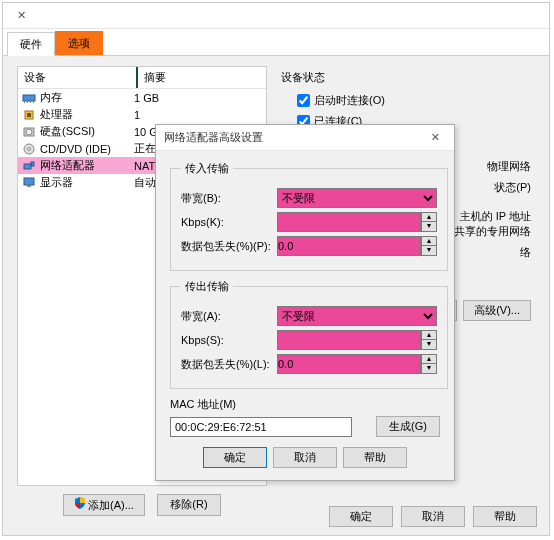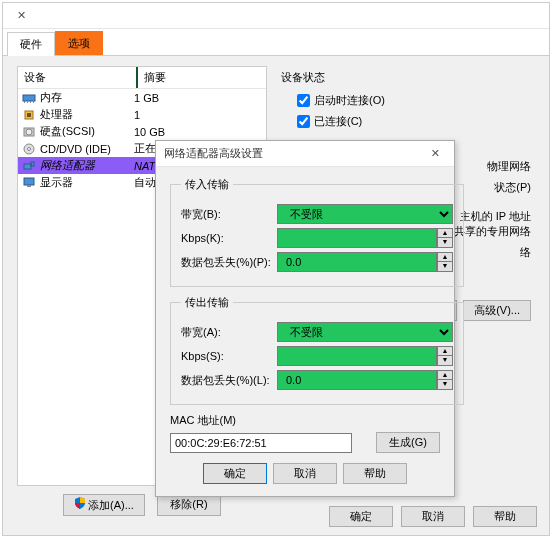--- a/index.html
+++ b/index.html
@@ -32,7 +32,7 @@
 .footer { position: absolute; bottom: 8px; right: 12px; display: flex; gap: 8px; }
 .addrow { display: flex; gap: 12px; justify-content: center; margin-top: 8px; }
 .shield { width: 12px; height: 12px; display: inline-block; margin-right: 2px; }
-.dialog { position: absolute; left: 155px; top: 140px; width: 300px; background: #f0f0f0; border: 1px solid #aaa; box-shadow: 2px 2px 6px rgba(0,0,0,0.2); z-index: 10; }
+.dialog { position: absolute; left: 155px; top: 124px; width: 300px; background: #f0f0f0; border: 1px solid #aaa; box-shadow: 2px 2px 6px rgba(0,0,0,0.2); z-index: 10; }
 .dlgbody { padding: 10px 14px 12px; }
 fieldset { border: 1px solid #ccc; margin: 0 0 8px; padding: 8px 10px 10px; }
 legend { padding: 0 4px; }

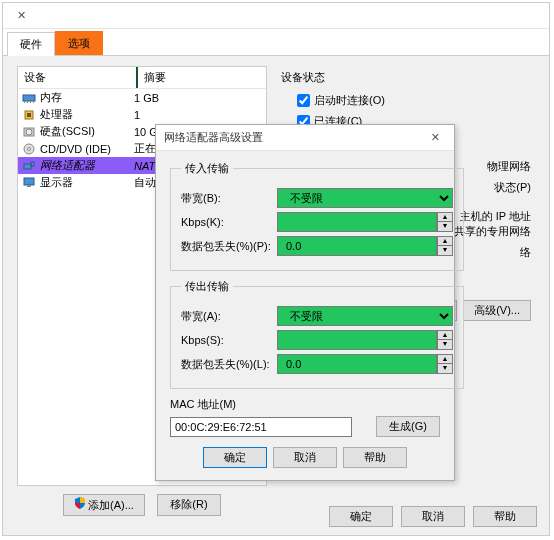--- a/index.html
+++ b/index.html
@@ -19,7 +19,7 @@
 .th div { padding: 3px 6px; }
 .th div:first-child { width: 120px; border-right: 2px solid #14532d; }
 .row { display: flex; align-items: center; padding: 1px 4px; }
-.row.sel { background: #8b5cf6; font-style: italic; }
+.row.sel { background: #f9a8d4; }
 .row .ic { width: 14px; height: 14px; margin-right: 4px; display: inline-block; }
 .row .c1 { width: 112px; display: flex; align-items: center; }
 .row .c2 { flex: 1; }

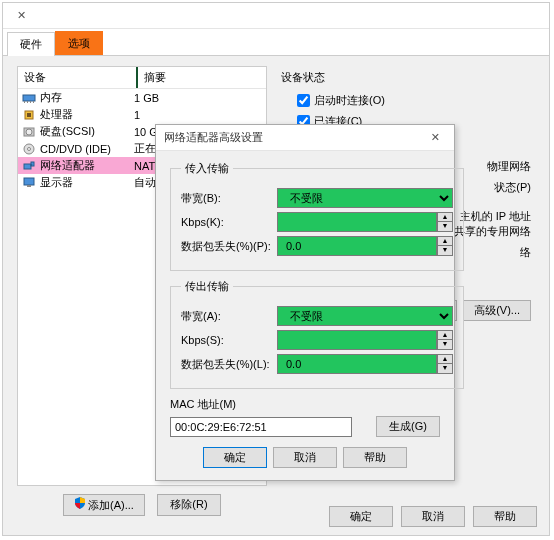--- a/index.html
+++ b/index.html
@@ -38,7 +38,7 @@
 legend { padding: 0 4px; }
 .frow { display: flex; align-items: center; margin: 4px 0; }
 .frow label { width: 96px; }
-.frow select, .frow input[type=text] { flex: 1; height: 20px; border: 1px solid #7a7a7a; background: #22c55e; padding: 0 8px; }
+.frow select, .frow input[type=text] { flex: 1; height: 20px; border: 1px solid #7a7a7a; background: #ec4899; padding: 0 0; }
 .spin { display: flex; flex: 1; }
 .spin input { flex: 1; height: 20px; border: 1px solid #7a7a7a; border-right: none; padding: 0 4px; }
 .spinbtns { display: flex; flex-direction: column; border: 1px solid #7a7a7a; }

